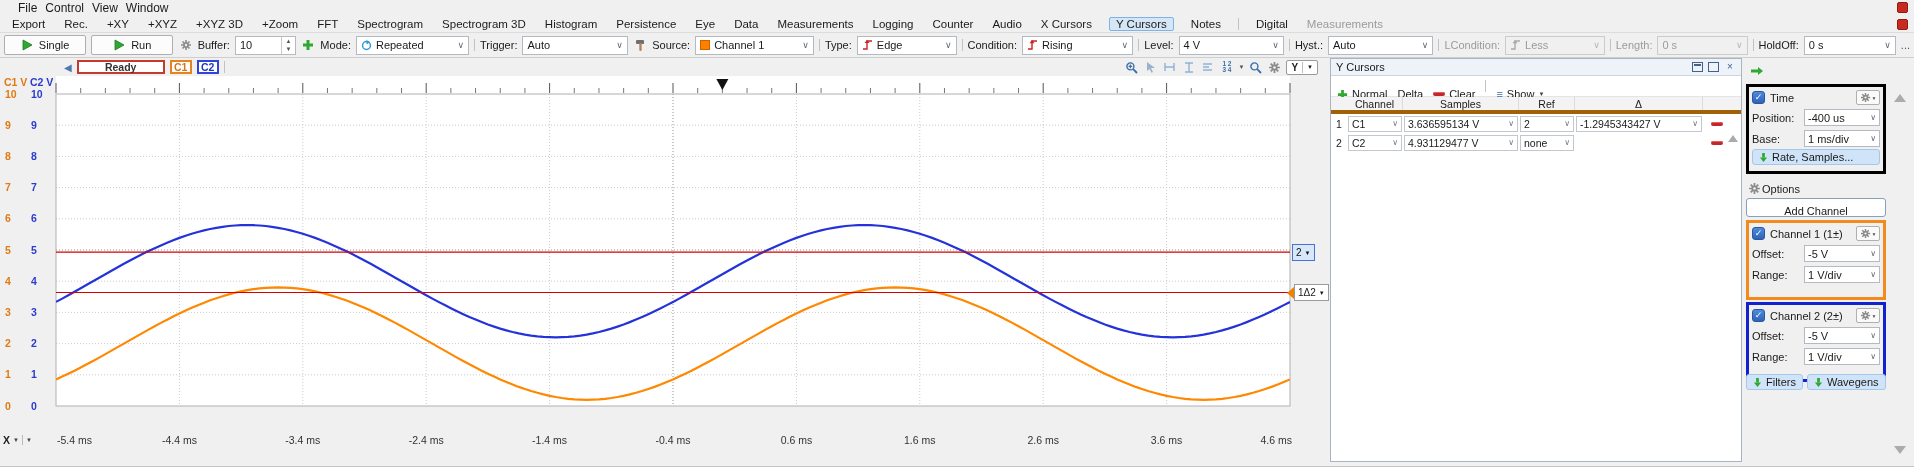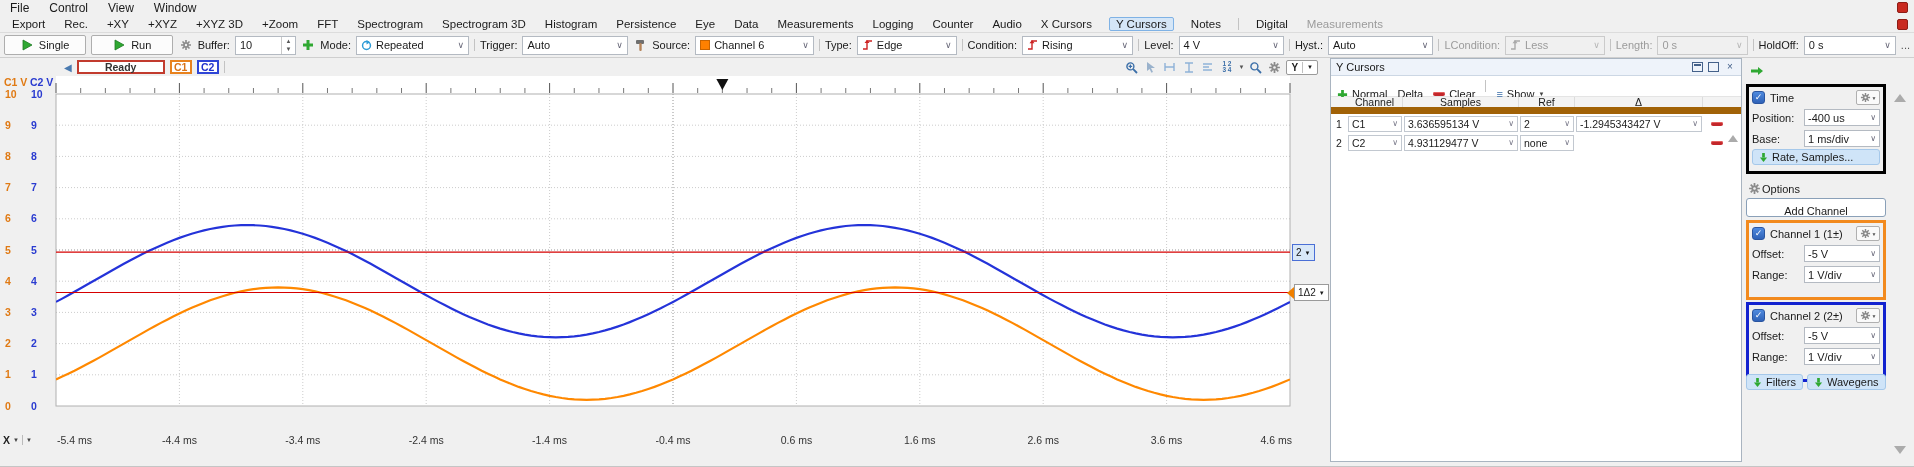--- a/index.html
+++ b/index.html
@@ -9,8 +9,8 @@
          overflow:hidden; border-bottom:1px solid #c5c5c5; }
 
   
-  .menubar { position:absolute; top:0; left:0; right:0; height:16px; display:flex; align-items:center;
-             gap:20px; padding-left:10px; font-size:12px; }
+  .menubar { position:absolute; top:0; left:8px; right:0; height:16px; display:flex; align-items:center;
+             gap:8px; padding-left:10px; font-size:12px; }
   .menubar .mi { cursor:default; }
   .tabbar { position:absolute; top:16px; left:0; right:0; height:17px; display:flex; align-items:center;
             gap:15px; padding-left:10px; font-size:11.5px; border-bottom:1px solid #dcdcdc; }

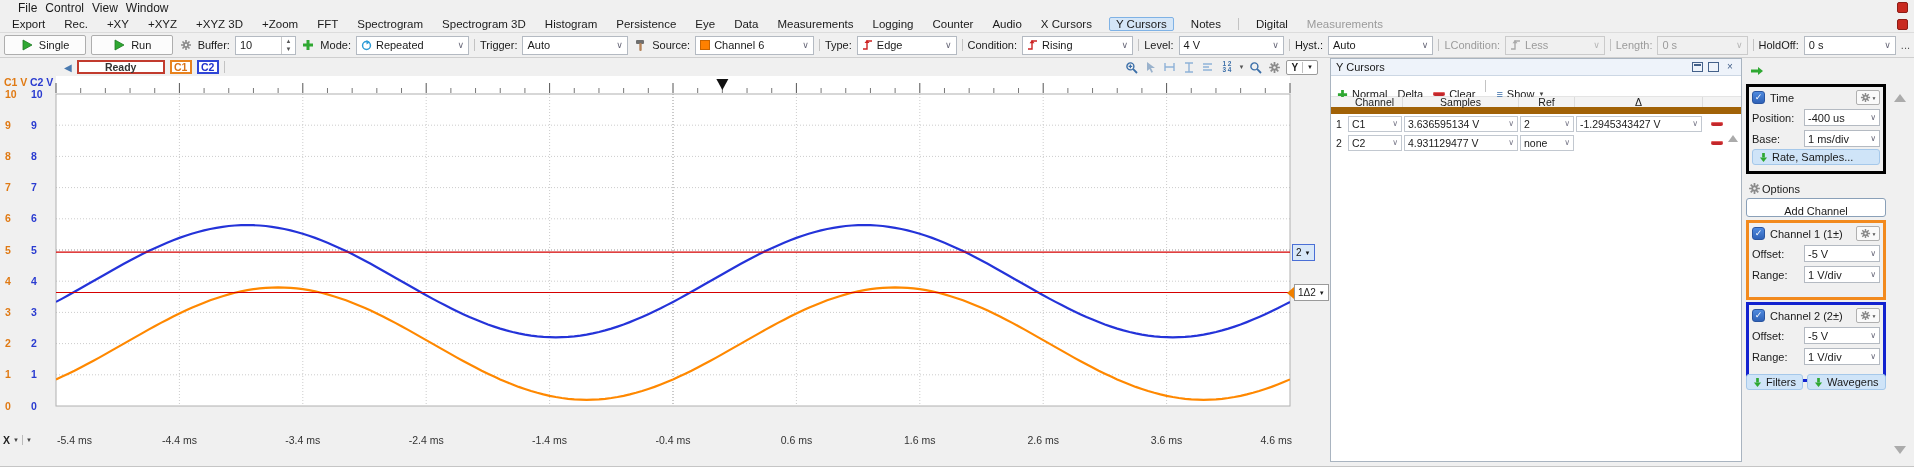--- a/index.html
+++ b/index.html
@@ -218,7 +218,7 @@
     <span class="lbl">Source:</span>
     <div class="combo" style="width:124px">
       <span class="sq-orange"></span>
-      <span>Channel 6</span>
+      <span>Channel 1</span>
         <span class="chev">∨</span>
     </div>
     <span class="vsep"></span>

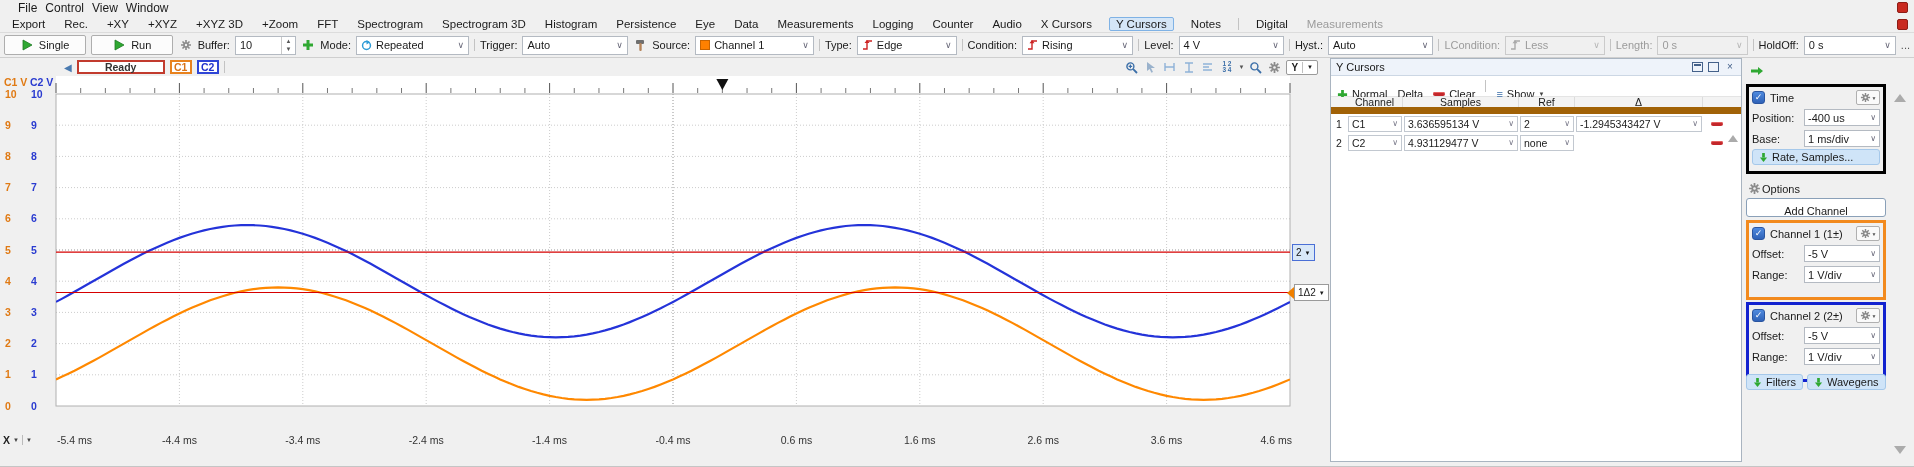--- a/index.html
+++ b/index.html
@@ -81,7 +81,7 @@
   .reddash { width:12px; height:4px; background:#c3272b; border-radius:2px; box-shadow:inset 0 1px 0 #e4605f; }
   .listicon { color:#3a6ea8; font-size:11px; line-height:1; }
   .ytable { position:relative; font-size:10.5px; }
-  .yhead { display:flex; height:17px; background:#f3f3f3; border-bottom:7px solid #a16207; align-items:center; }
+  .yhead { display:flex; height:17px; background:#f3f3f3; border-bottom:4px solid #a16207; align-items:center; }
   .yhead div { border-right:1px solid #dcdcdc; height:100%; display:flex; align-items:center; justify-content:center; }
   .yrow { display:flex; height:19px; align-items:center; }
   .c-num { width:16px; justify-content:center; display:flex; }

